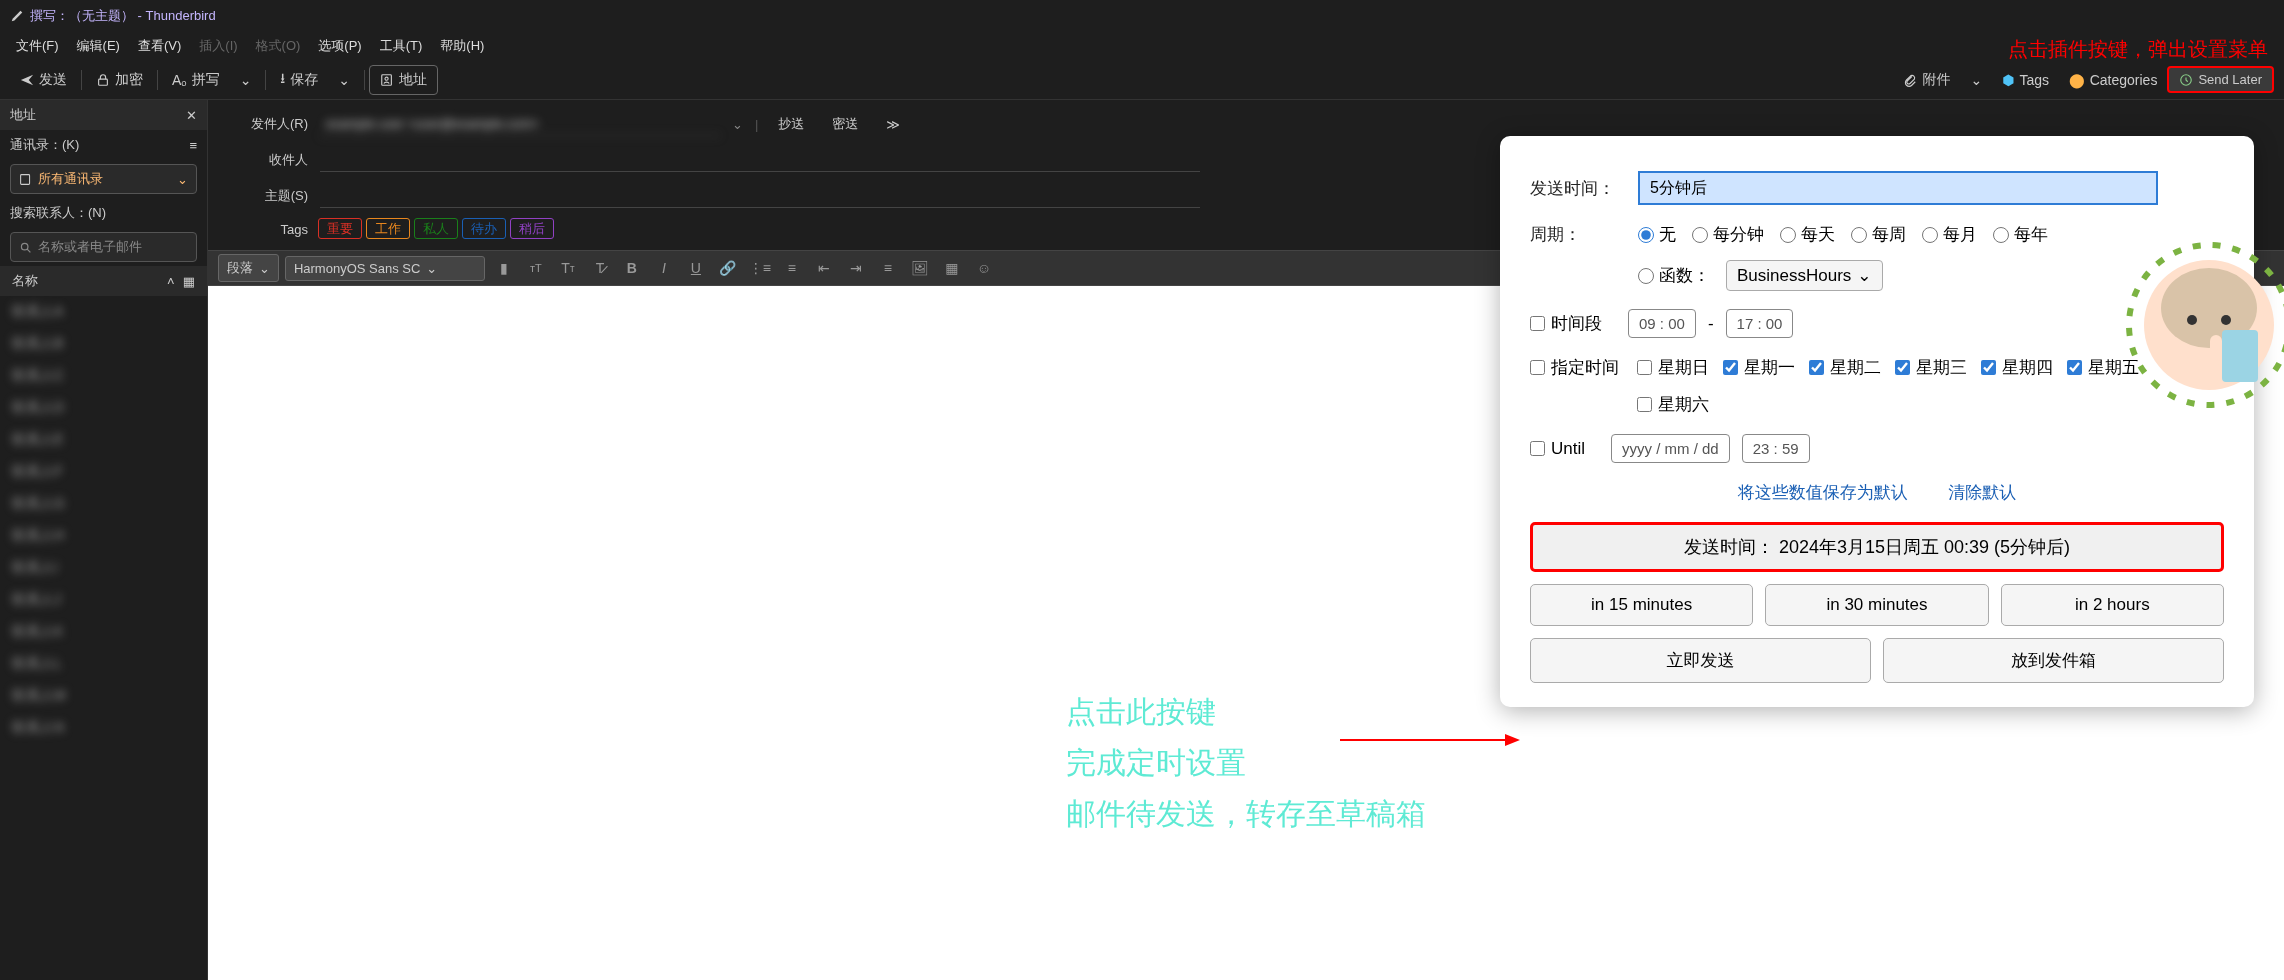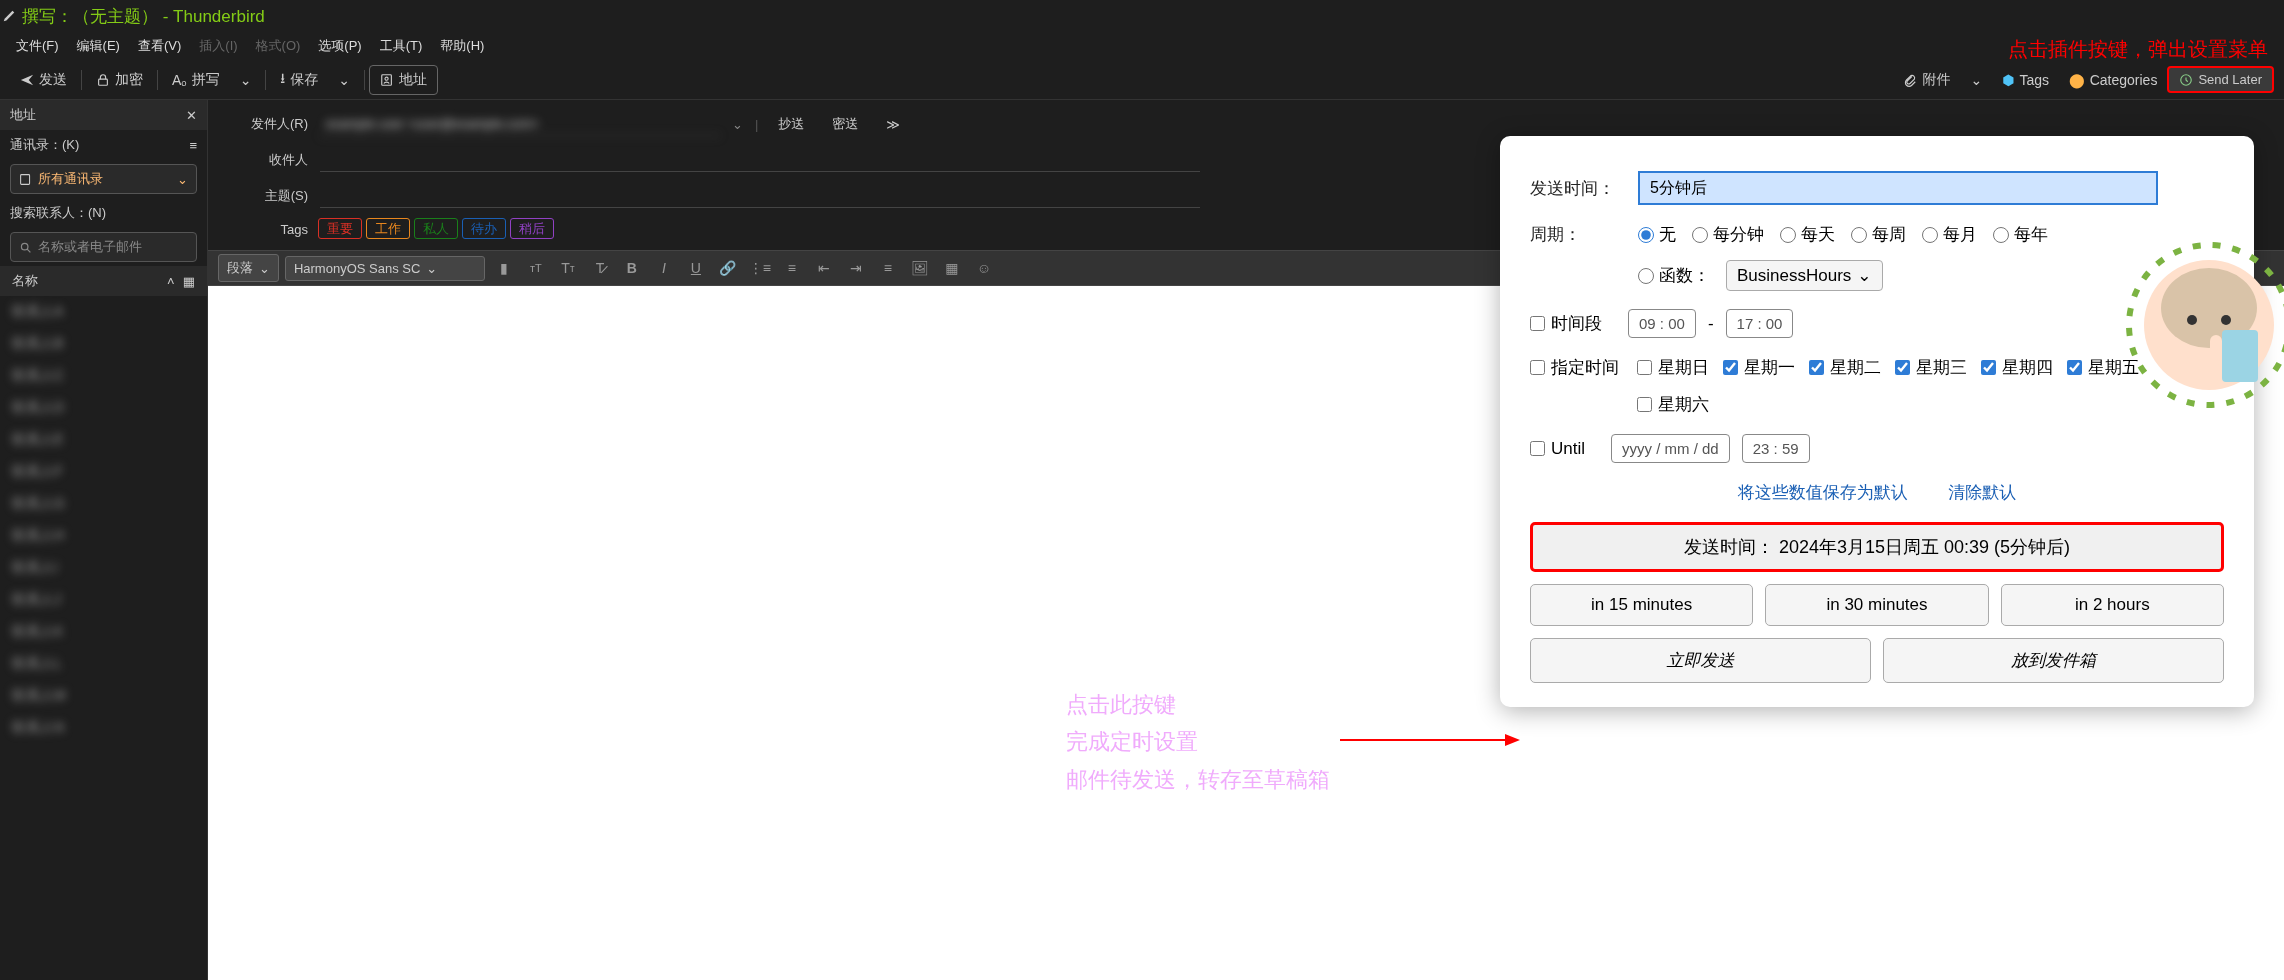--- a/index.html
+++ b/index.html
@@ -4,7 +4,7 @@
 <style>
 * { margin: 0; padding: 0; box-sizing: border-box; font-family: "Segoe UI", "Microsoft YaHei", sans-serif; }
 body { background: #1e1e1e; color: #ccc; font-size: 13px; overflow: hidden; width: 2284px; height: 980px; transform-origin: top left; }
-.titlebar { height: 32px; background: #1e1e1e; display: flex; align-items: center; padding: 0 2px; color: #84cc16; font-size: 17px; gap: 6px; }
+.titlebar { height: 32px; background: #1e1e1e; display: flex; align-items: center; padding: 0 10px; color: #c4b5fd; font-size: 13px; gap: 6px; }
 .titlebar svg { width: 14px; height: 14px; }
 .menubar { height: 28px; background: #1e1e1e; display: flex; align-items: center; padding: 0 8px; gap: 2px; }
 .menubar .mi { padding: 4px 8px; color: #ddd; cursor: pointer; font-size: 13px; }

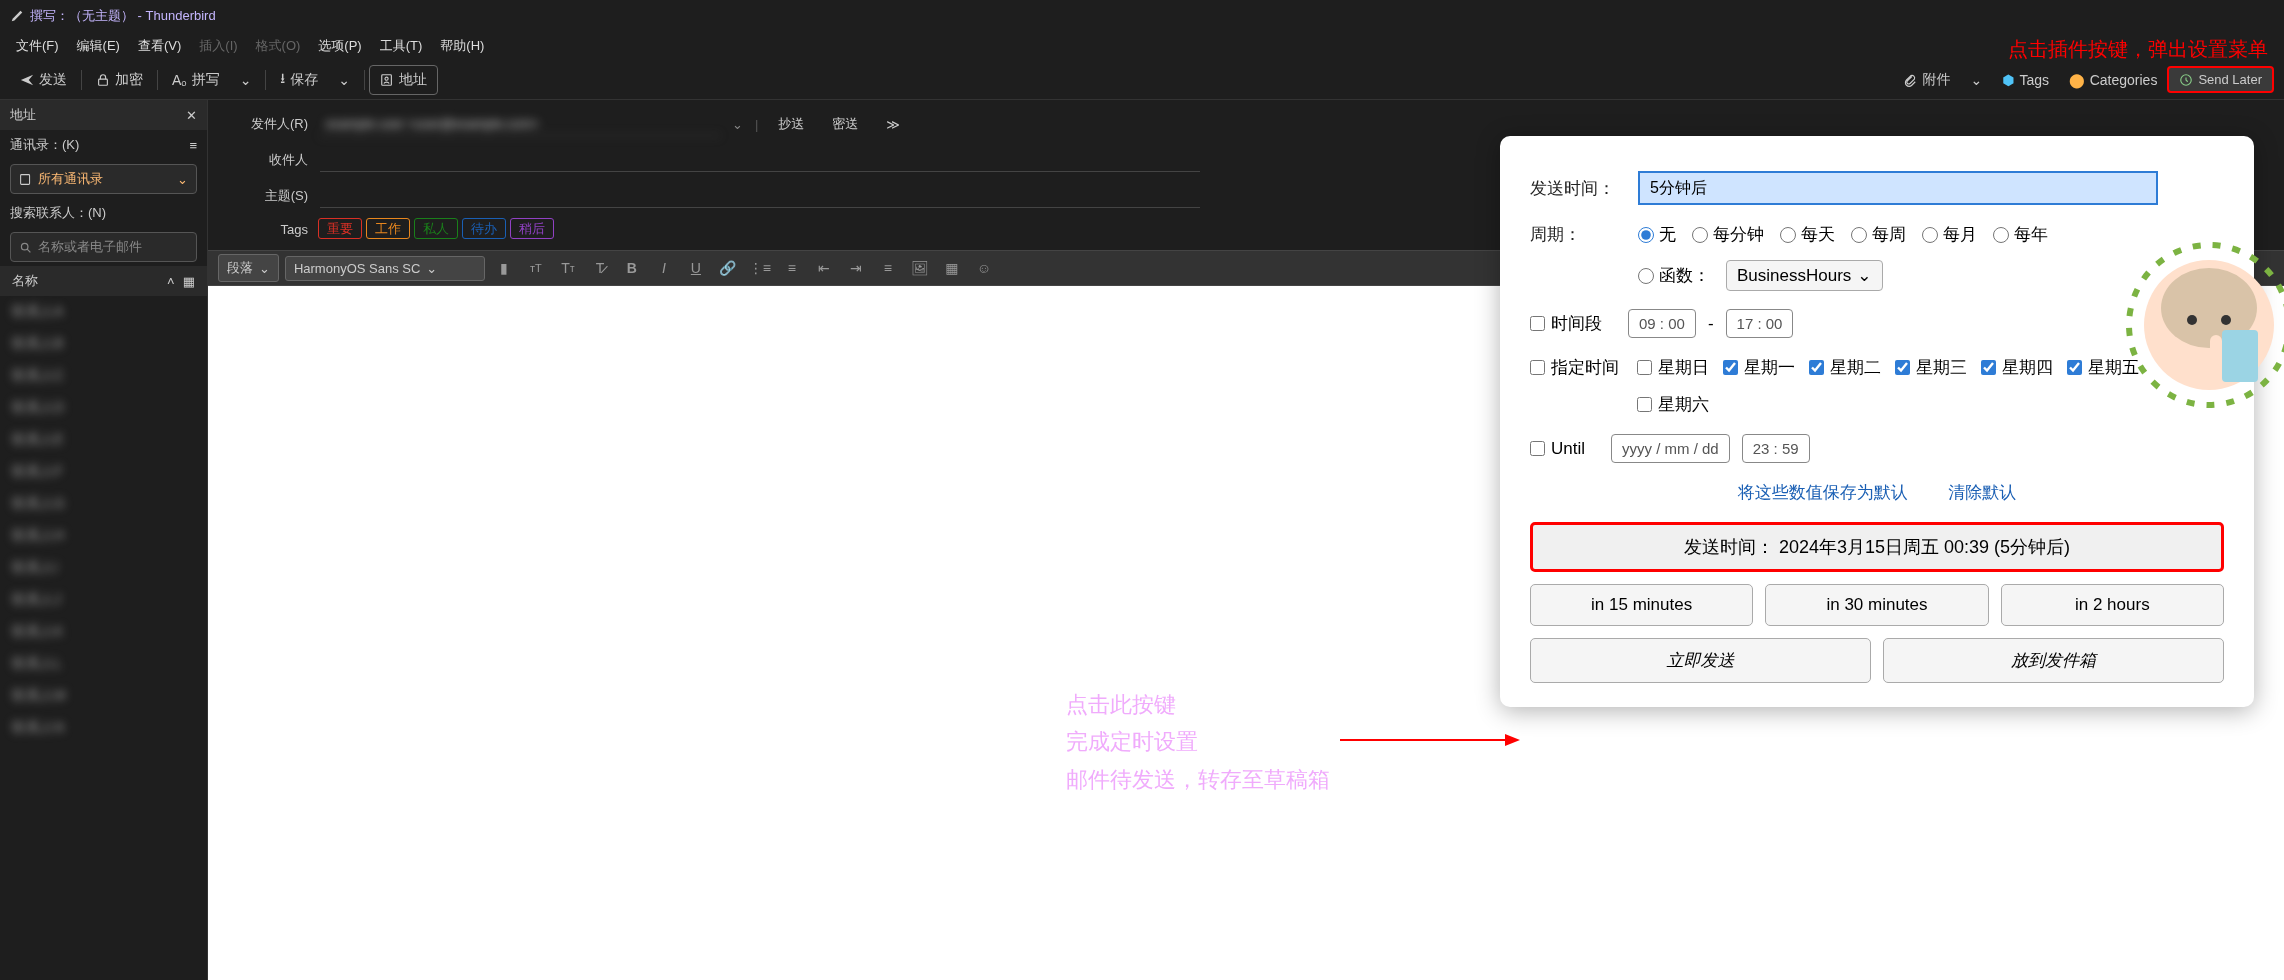--- a/index.html
+++ b/index.html
@@ -55,7 +55,7 @@
 .links a { color: #1a5fb4; text-decoration: none; margin: 0 18px; font-size: 17px; }
 .big-btn { border: 3px solid #ff0000; border-radius: 5px; padding: 10px; text-align: center; font-size: 18px; background: #f0f0f0; margin-bottom: 12px; cursor: pointer; }
 .btn-row3 { display: flex; gap: 12px; margin-bottom: 12px; }
-.btn-row2 { display: flex; gap: 12px; font-style: italic; }
+.btn-row2 { display: flex; gap: 12px; }
 .small-btn { flex: 1; border: 1px solid #aaa; border-radius: 5px; padding: 10px; text-align: center; font-size: 17px; background: #f5f5f5; cursor: pointer; }
 .avatar { position: absolute; top: 230px; right: -20px; width: 190px; height: 190px; border-radius: 50%; overflow: visible; pointer-events: none; }
 </style>

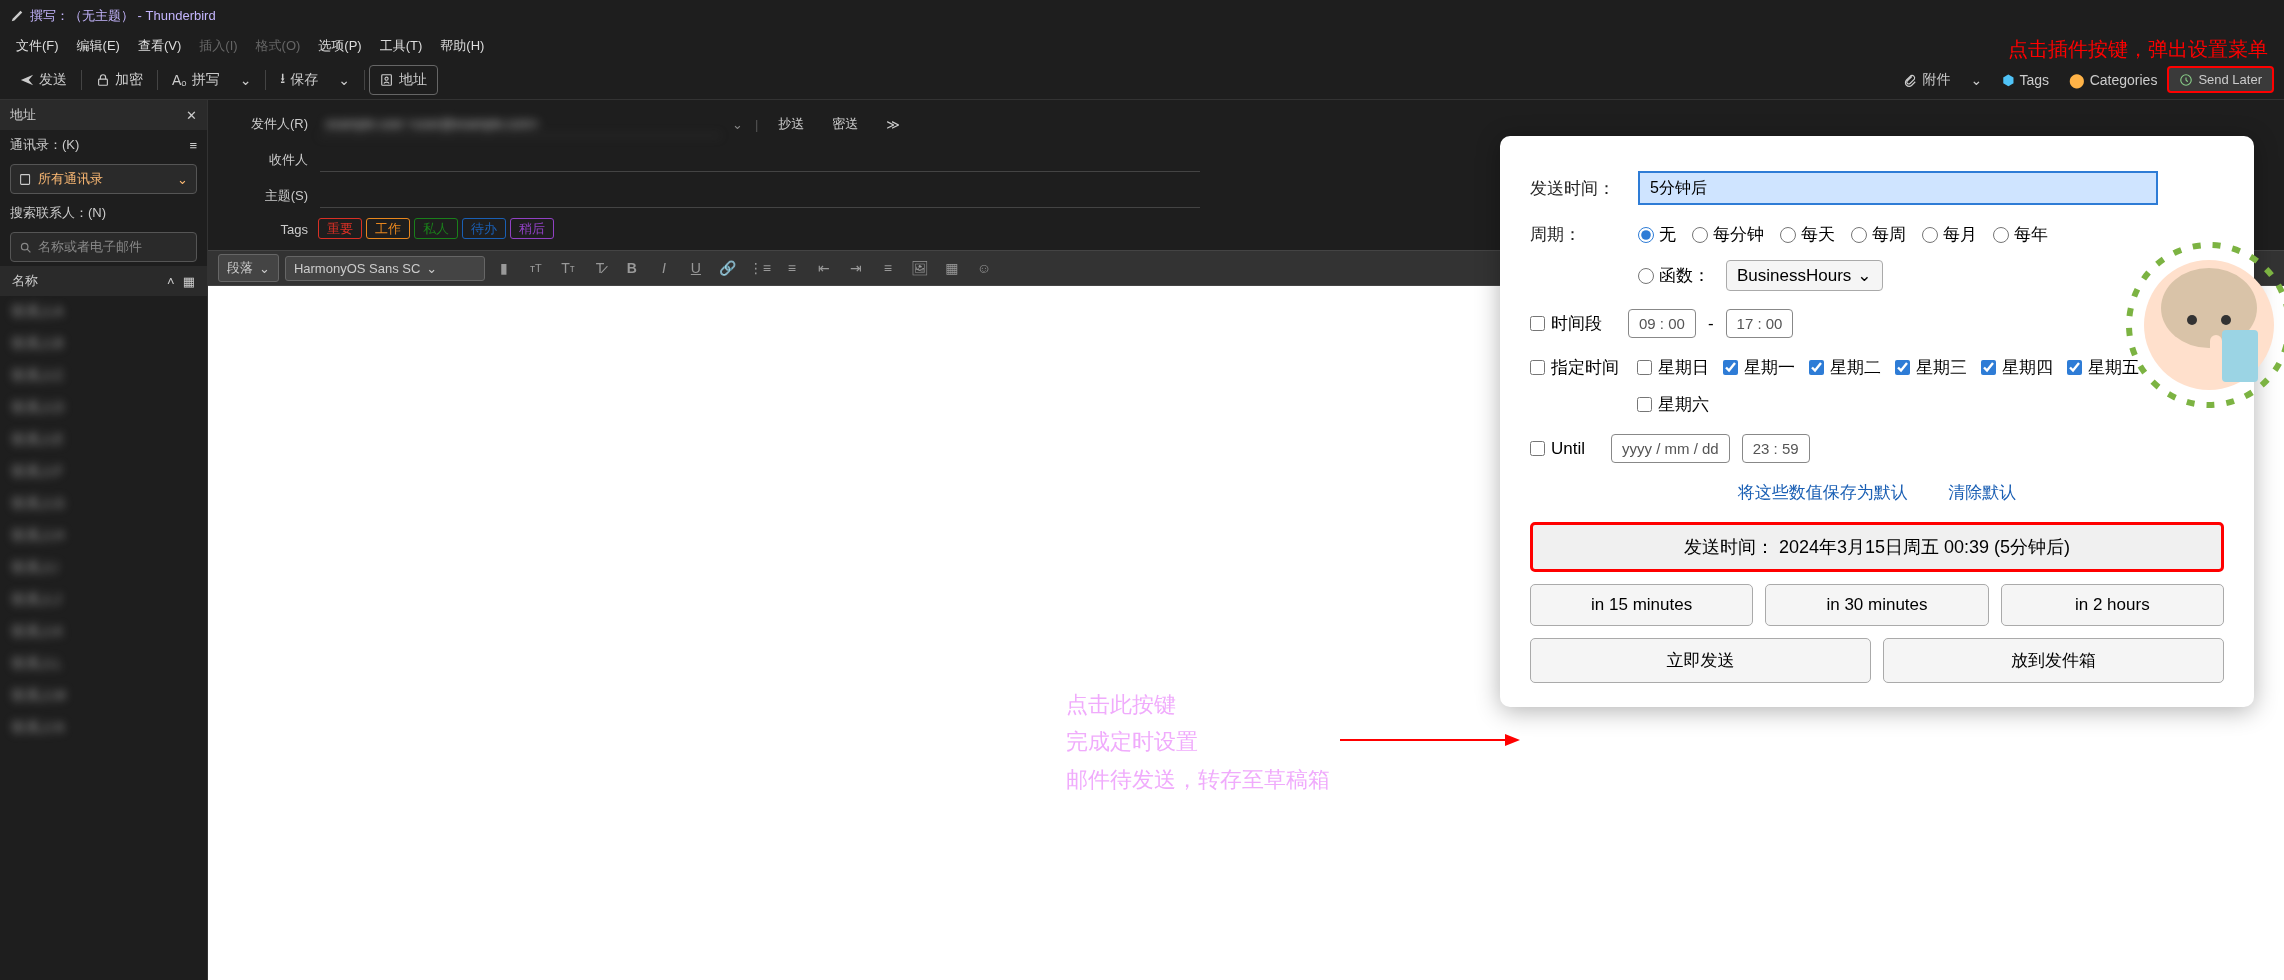--- a/index.html
+++ b/index.html
@@ -38,7 +38,7 @@
 .fmt-btn { width: 26px; height: 26px; display: flex; align-items: center; justify-content: center; color: #999; cursor: pointer; font-size: 14px; }
 .compose-body { flex: 1; background: #fff; position: relative; }
 .annotation-top { position: absolute; top: 36px; right: 16px; color: #ff0000; font-size: 20px; font-weight: 500; }
-.annotation-mid { position: absolute; top: 686px; left: 1066px; color: #f0abfc; font-size: 22px; line-height: 1.7; }
+.annotation-mid { position: absolute; top: 686px; left: 1066px; color: #5eead4; font-size: 30px; line-height: 1.7; }
 .arrow { position: absolute; top: 730px; left: 1340px; }
 .popup { position: absolute; top: 136px; right: 30px; width: 754px; background: #fff; border-radius: 10px; box-shadow: 0 4px 24px rgba(0,0,0,0.3); padding: 35px 30px 24px; color: #000; font-size: 17px; }
 .popup-row { display: flex; align-items: center; margin-bottom: 18px; gap: 12px; }

